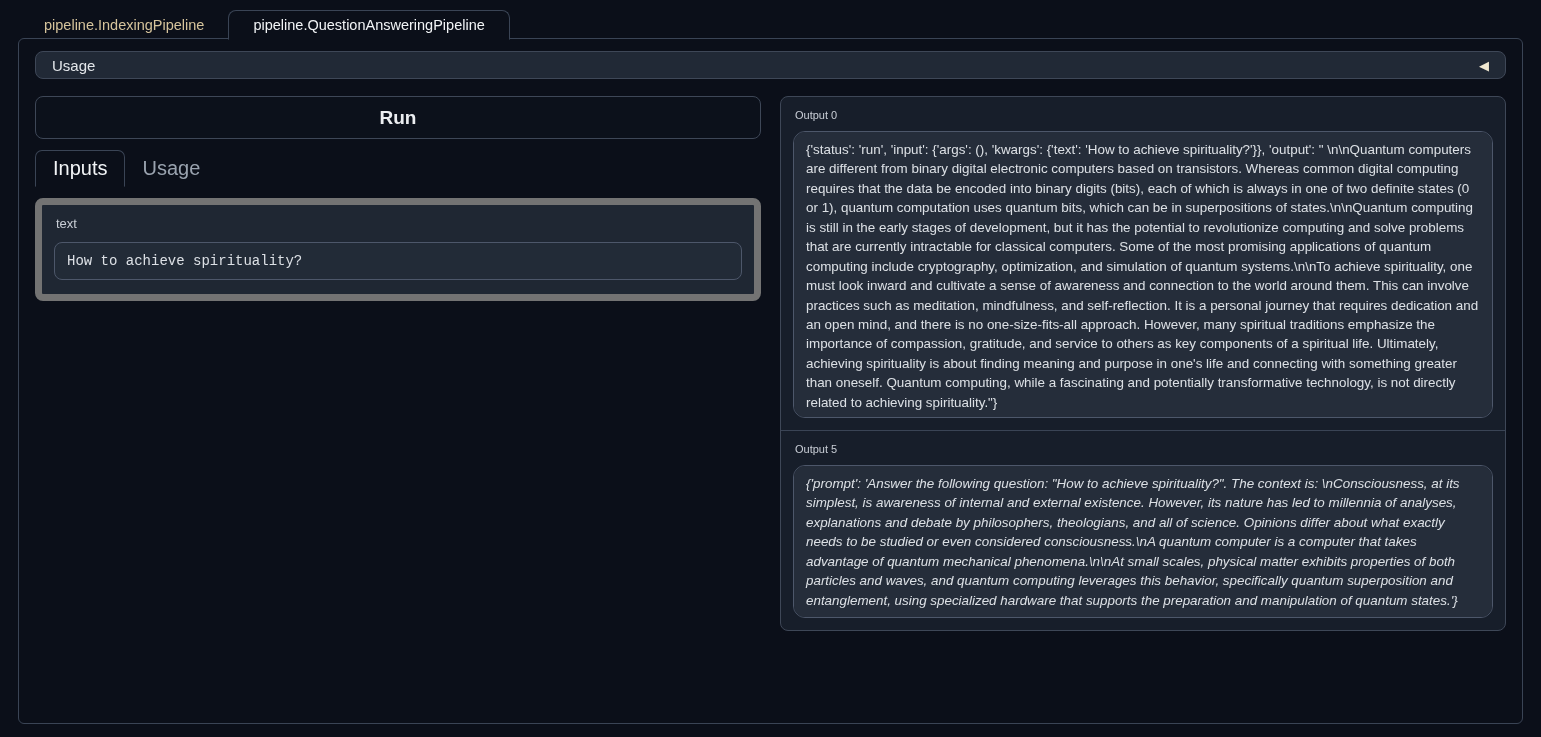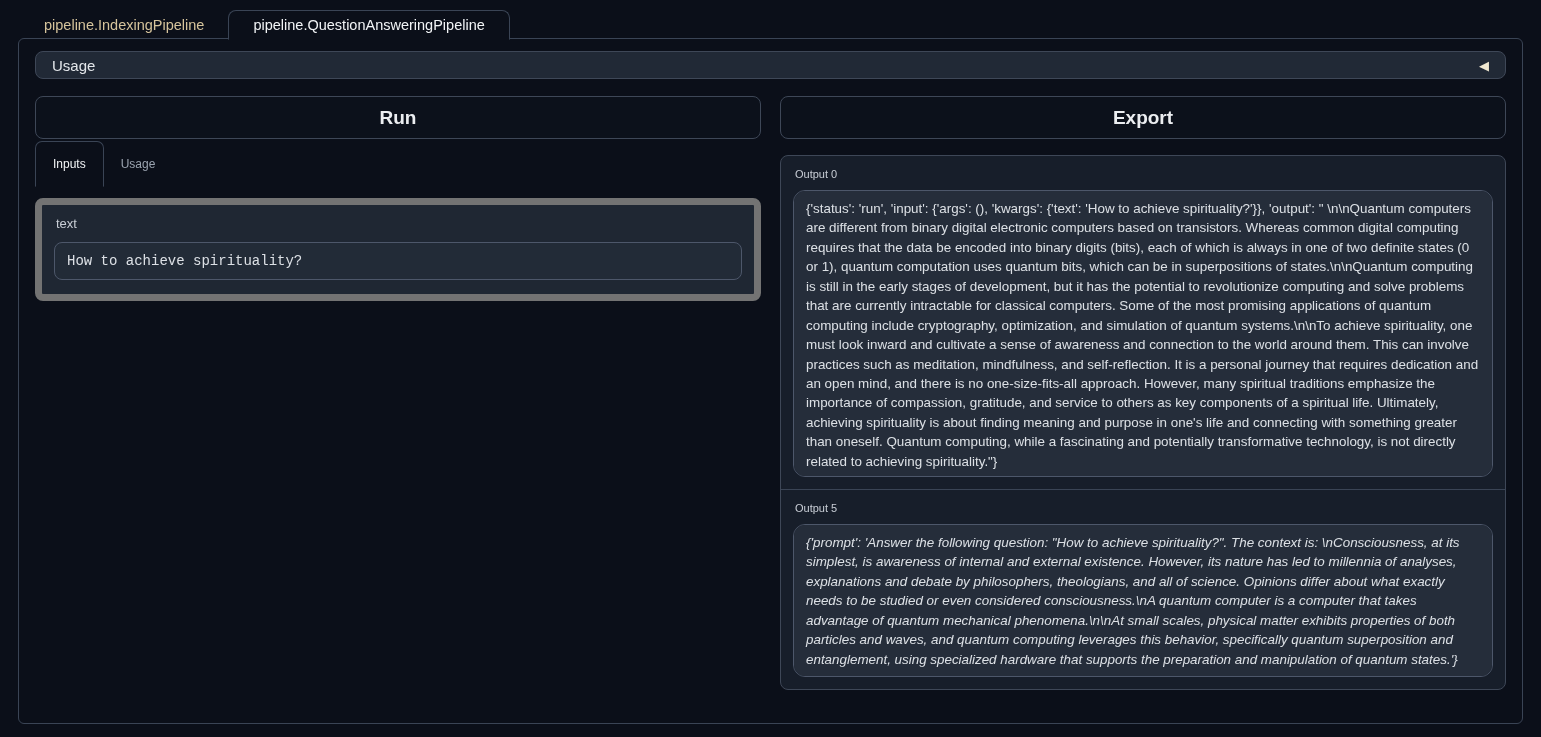--- a/index.html
+++ b/index.html
@@ -125,7 +125,6 @@
     </div>
 
     <div class="col">
-      <div class="big-btn">Export</div>
 
       <div class="outputs-form">
 

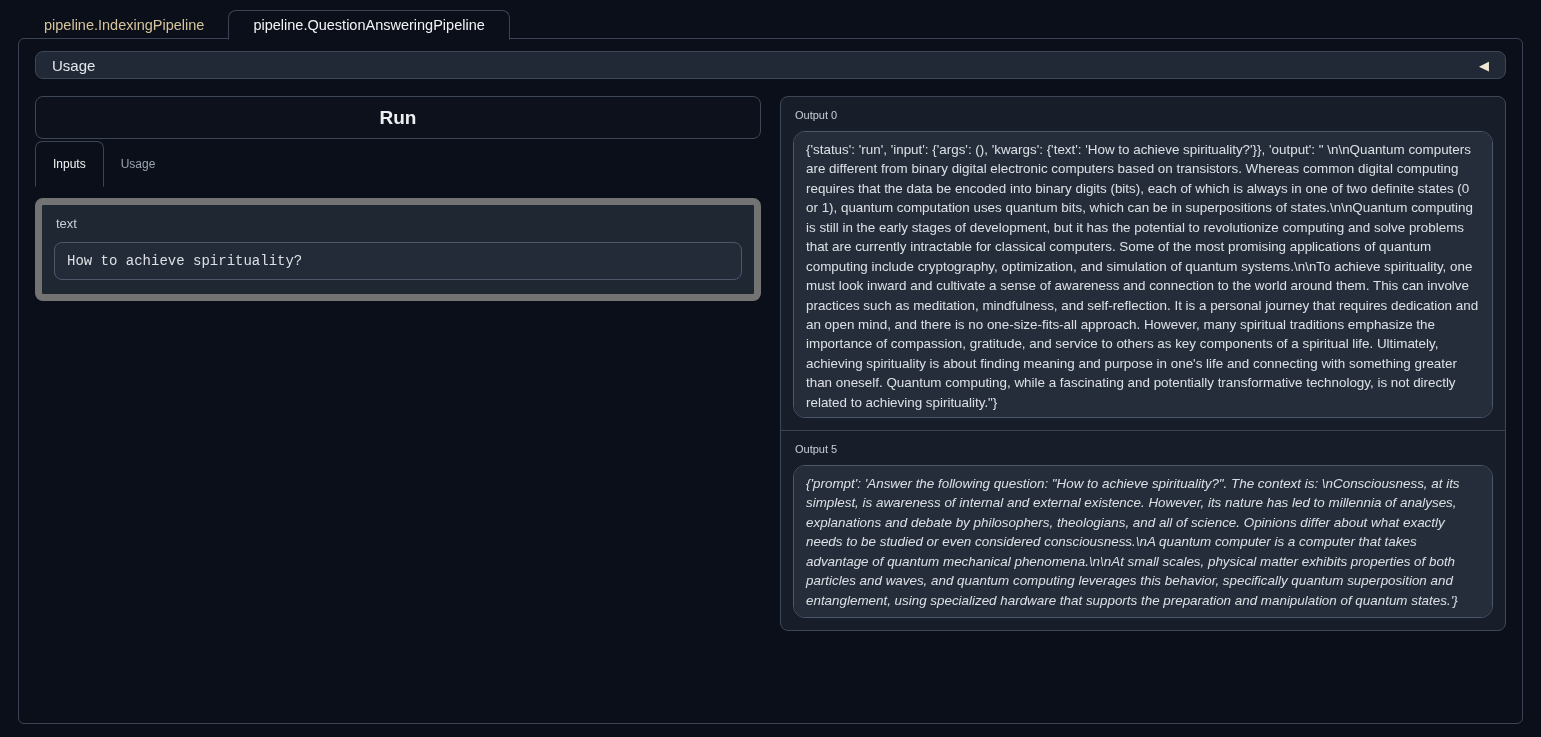--- a/index.html
+++ b/index.html
@@ -55,7 +55,7 @@
   }
   
   .sub-tabnav { display:flex; align-items:flex-end; height:31px; }
-  .sub-tab { font-size:12px; padding:15px 17px; cursor:pointer; color:#9aa3af; white-space:nowrap; }
+  .sub-tab { font-size:20px; padding:6px 17px; cursor:pointer; color:#9aa3af; white-space:nowrap; }
   .sub-tab.active {
     color:#f2f4f6; background:#0b0f19;
     border:1px solid #3a4455; border-bottom:1px solid #0b0f19;

